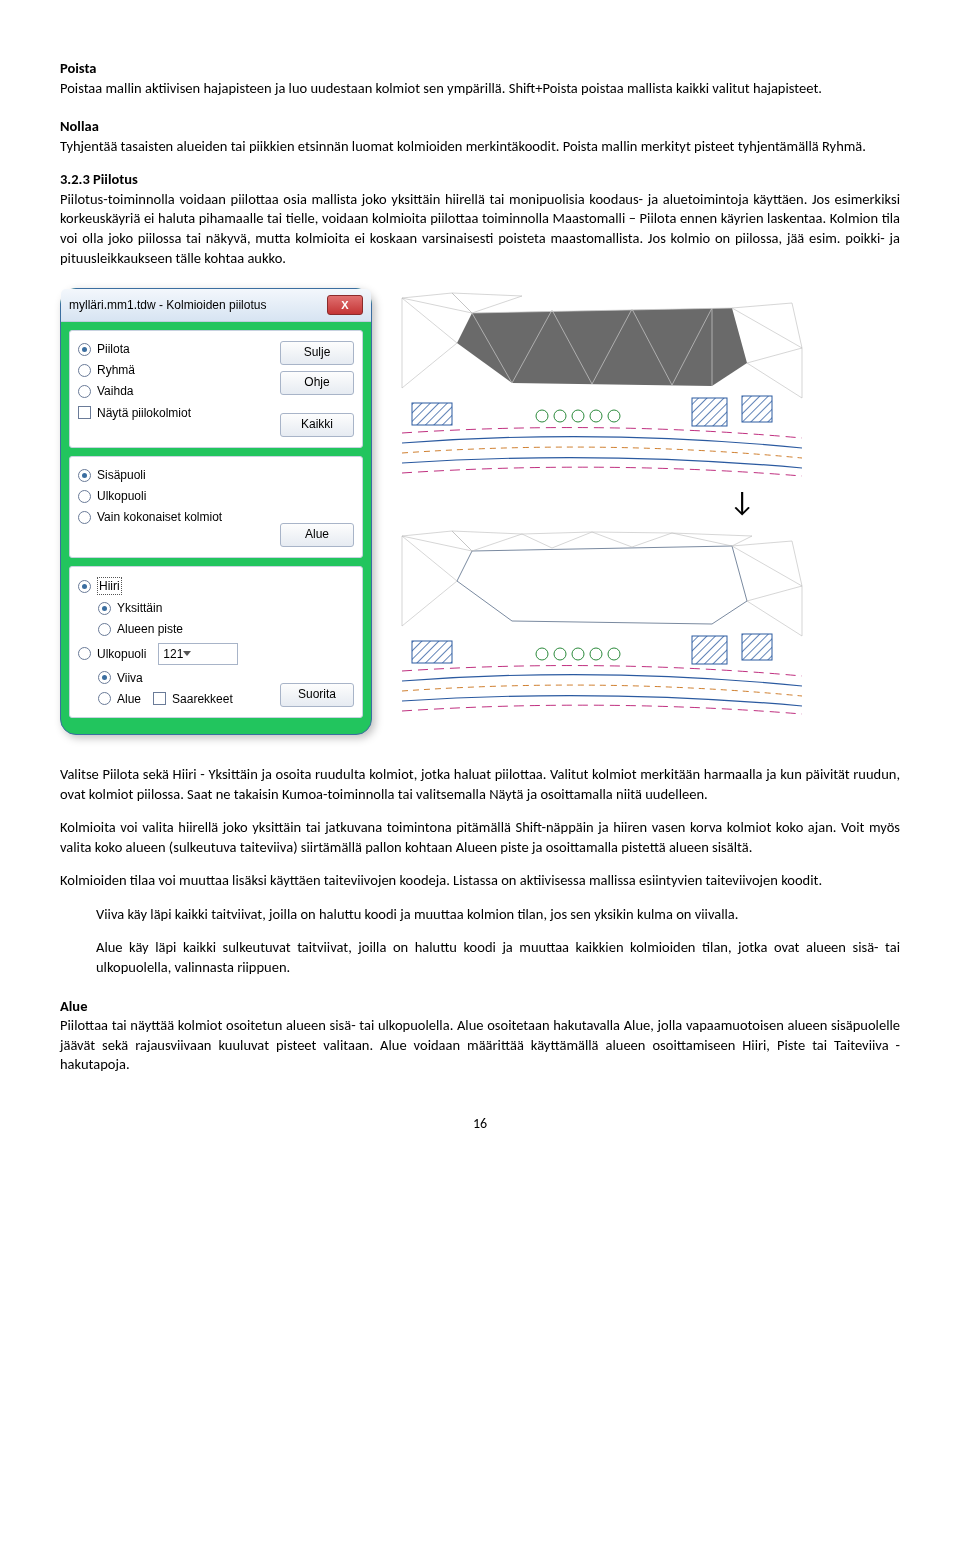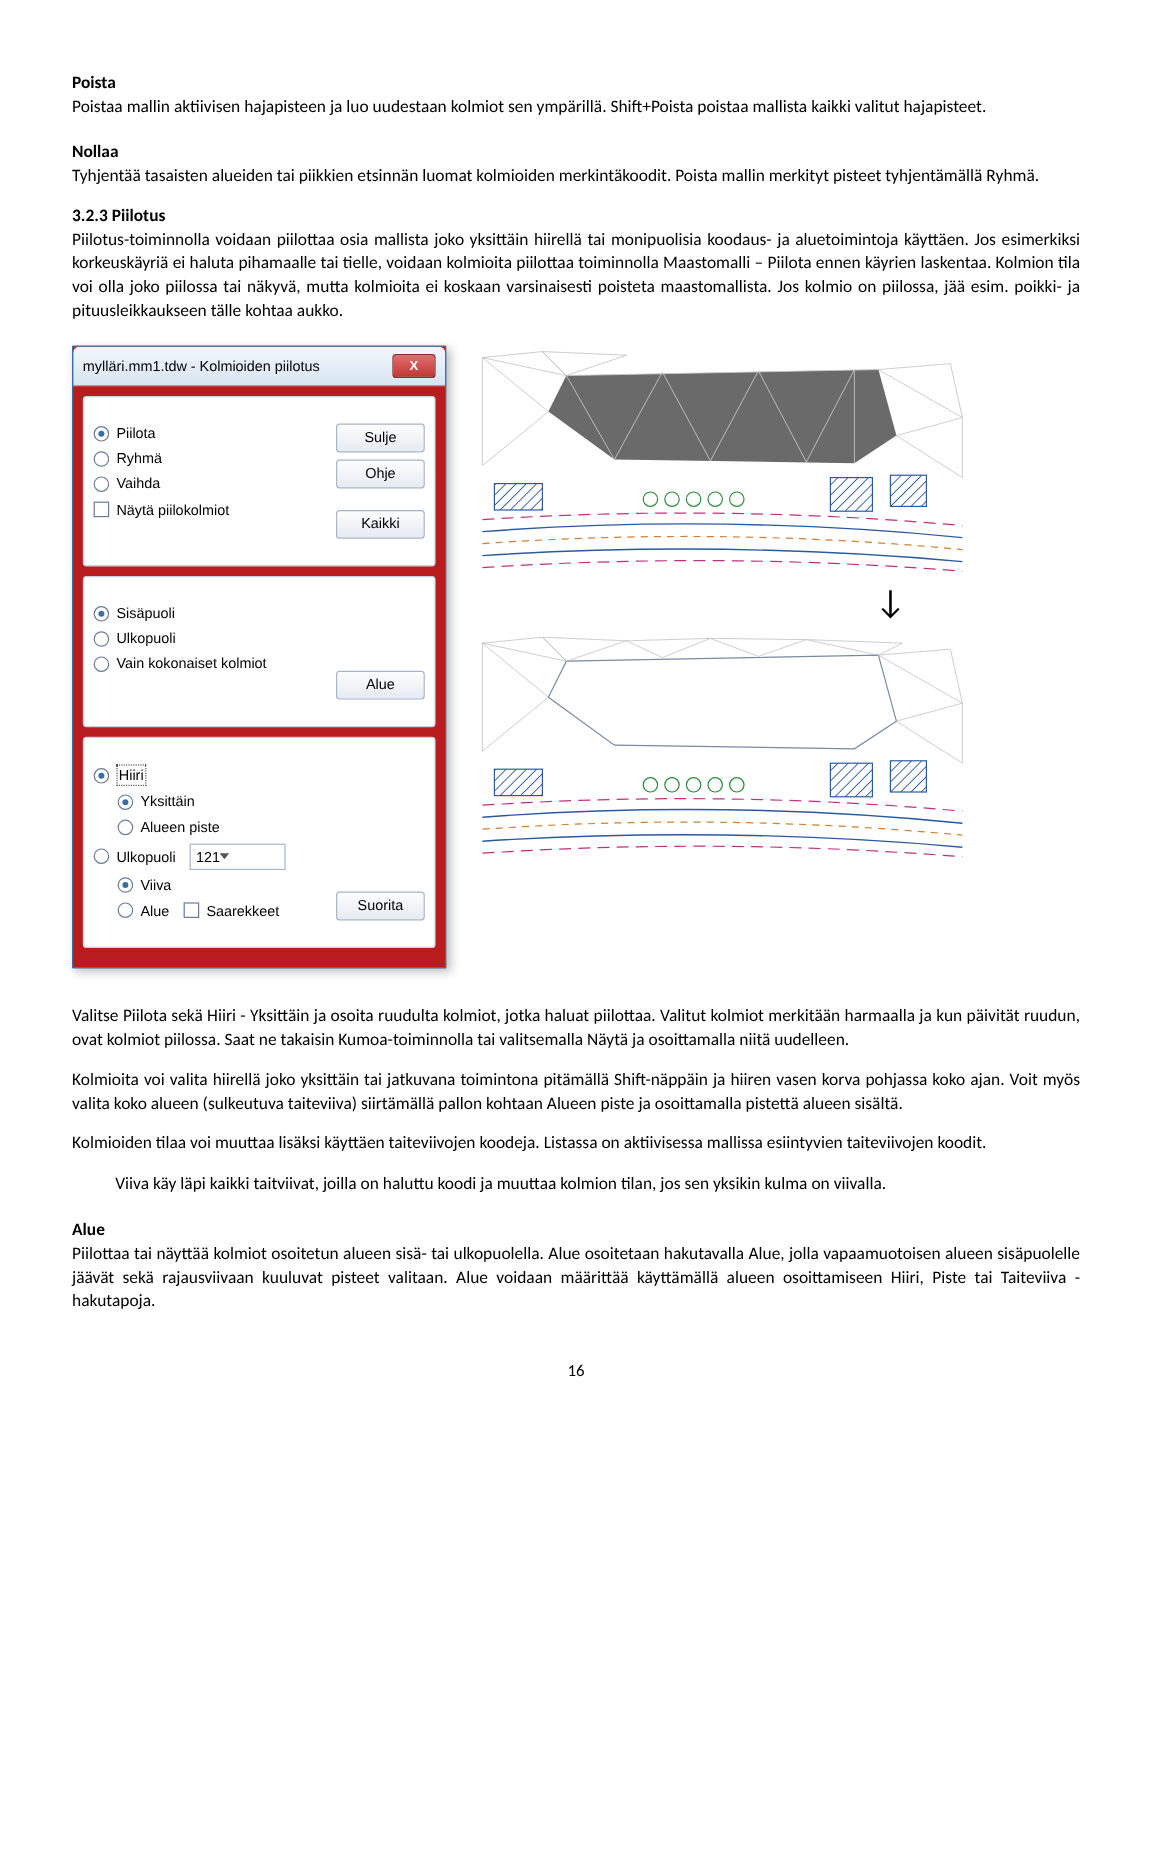--- a/index.html
+++ b/index.html
@@ -27,11 +27,11 @@
   .dialog {
     width: 310px;
     border: 1px solid #3b6ea0;
-    border-radius: 1px;
+    border-radius: 16px;
     box-shadow: 3px 3px 8px rgba(0,0,0,0.25);
     font-family: "Segoe UI", Tahoma, sans-serif;
     font-size: 12px;
-    background: #b91c1c;
+    background: #22c55e;
   }
   .titlebar {
     display: flex;

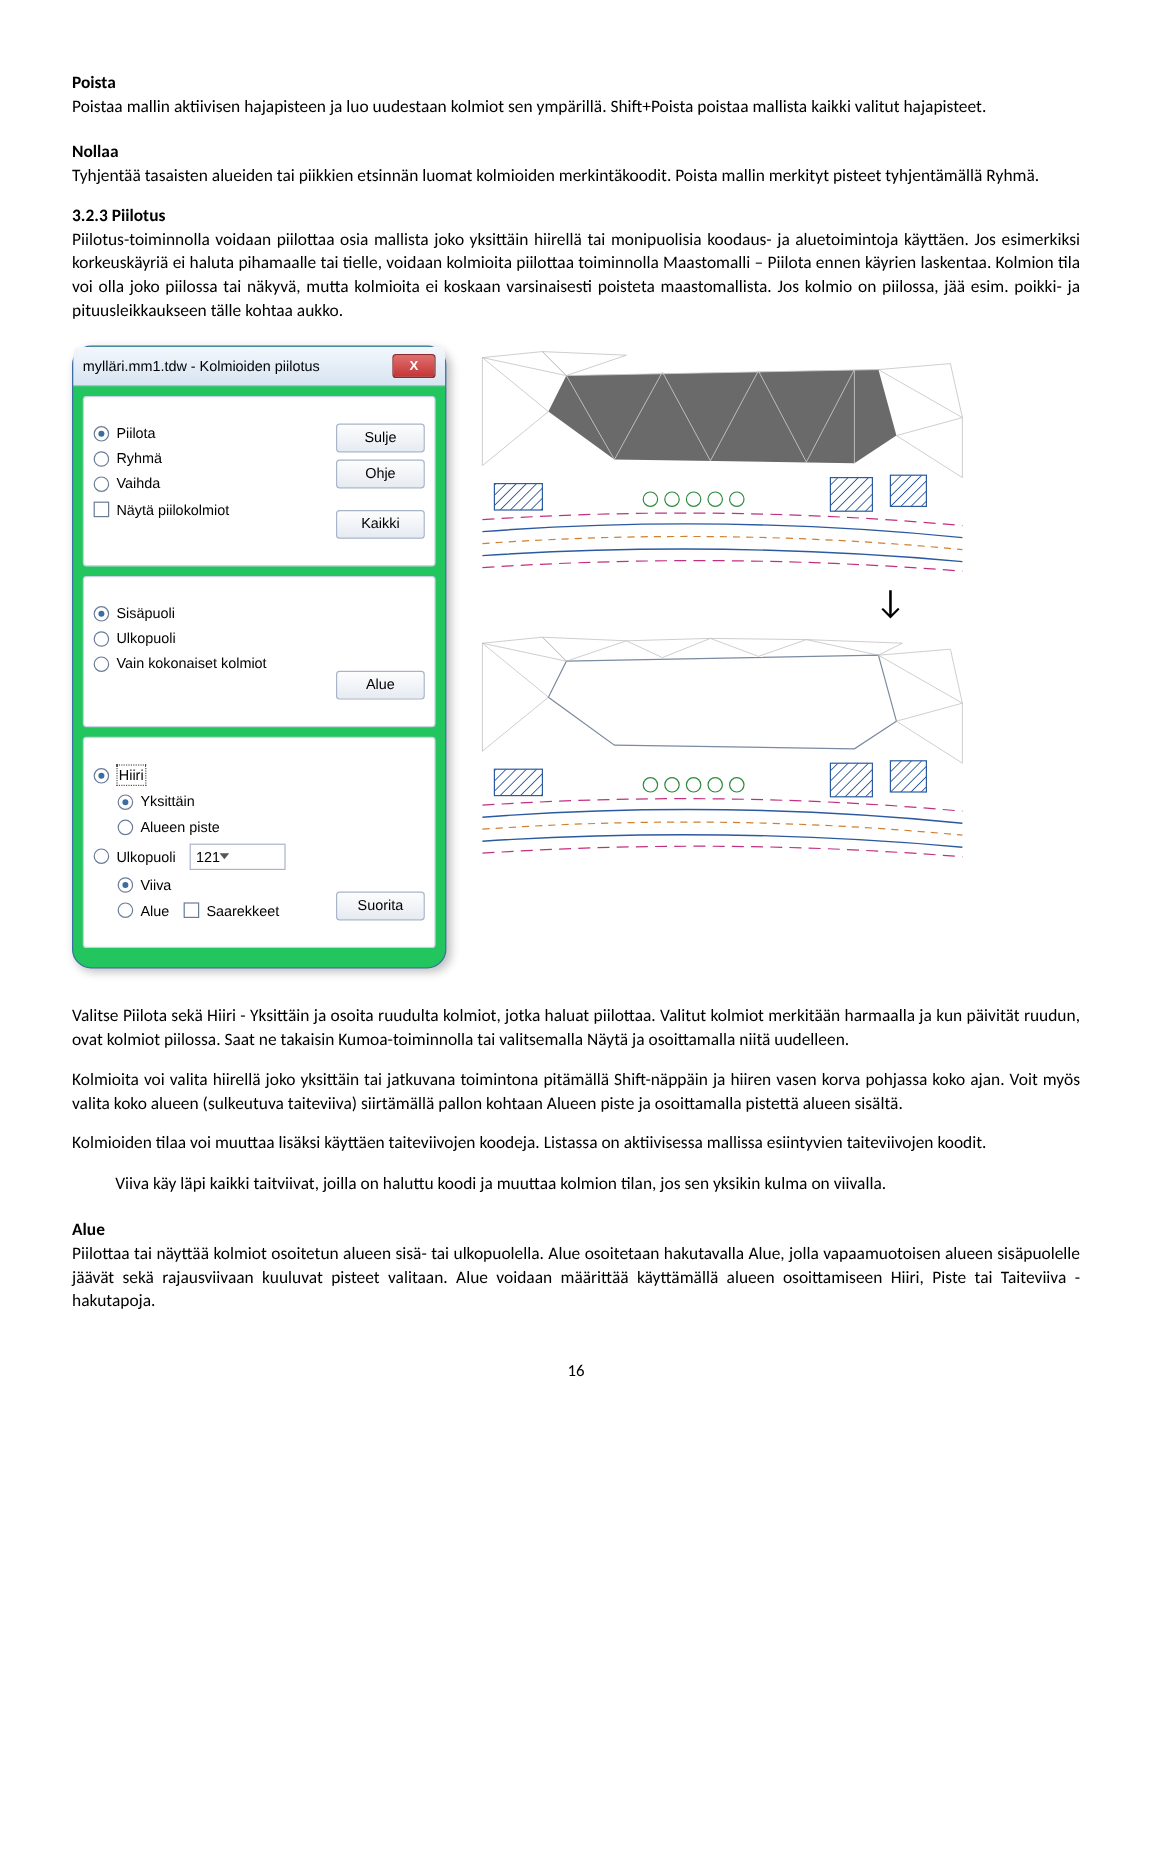--- a/index.html
+++ b/index.html
@@ -58,7 +58,7 @@
     border: 1px solid #c8d2e0;
     border-radius: 3px;
     margin-bottom: 8px;
-    padding: 22px 8px;
+    padding: 10px 8px;
   }
   .panel-row {
     display: flex;

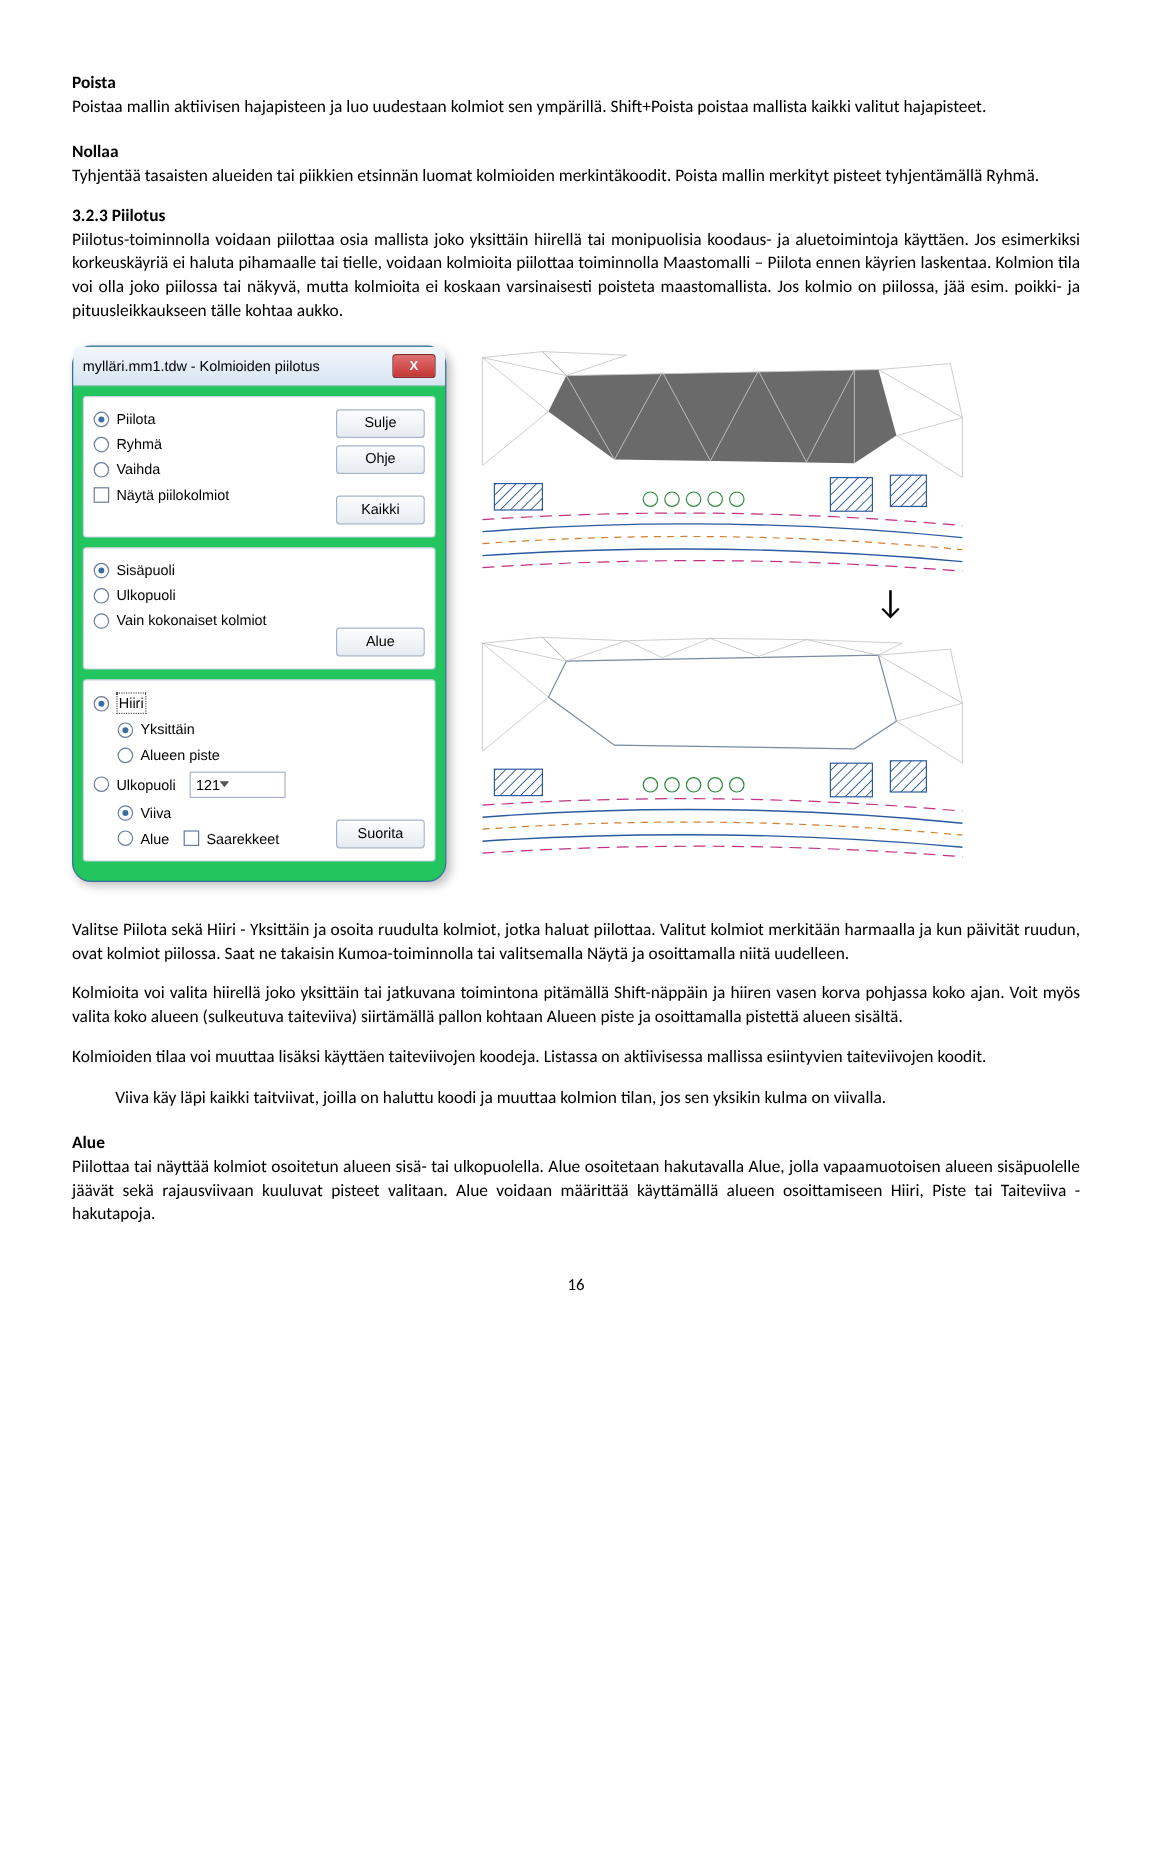--- a/index.html
+++ b/index.html
@@ -339,7 +339,7 @@
 </div>
 
 <p>Valitse Piilota sekä Hiiri - Yksittäin ja osoita ruudulta kolmiot, jotka haluat piilottaa. Valitut kolmiot merkitään harmaalla ja kun päivität ruudun, ovat kolmiot piilossa. Saat ne takaisin Kumoa-toiminnolla tai valitsemalla Näytä ja osoittamalla niitä uudelleen.</p>
-<p>Kolmioita voi valita hiirellä joko yksittäin tai jatkuvana toimintona pitämällä Shift-näppäin ja hiiren vasen korva pohjassa koko ajan. Voit myös valita koko alueen (sulkeutuva taiteviiva) siirtämällä pallon kohtaan Alueen piste ja osoittamalla pistettä alueen sisältä.</p>
+<p>Kolmioita voi valita hiirellä joko yksittäin tai jatkuvana toimintona pitämällä Shift-näppäin ja hiiren vasen korva kolmiot koko ajan. Voit myös valita koko alueen (sulkeutuva taiteviiva) siirtämällä pallon kohtaan Alueen piste ja osoittamalla pistettä alueen sisältä.</p>
 <p>Kolmioiden tilaa voi muuttaa lisäksi käyttäen taiteviivojen koodeja. Listassa on aktiivisessa mallissa esiintyvien taiteviivojen koodit.</p>
 <div class="indent">
   <p>Viiva käy läpi kaikki taitviivat, joilla on haluttu koodi ja muuttaa kolmion tilan, jos sen yksikin kulma on viivalla.</p>

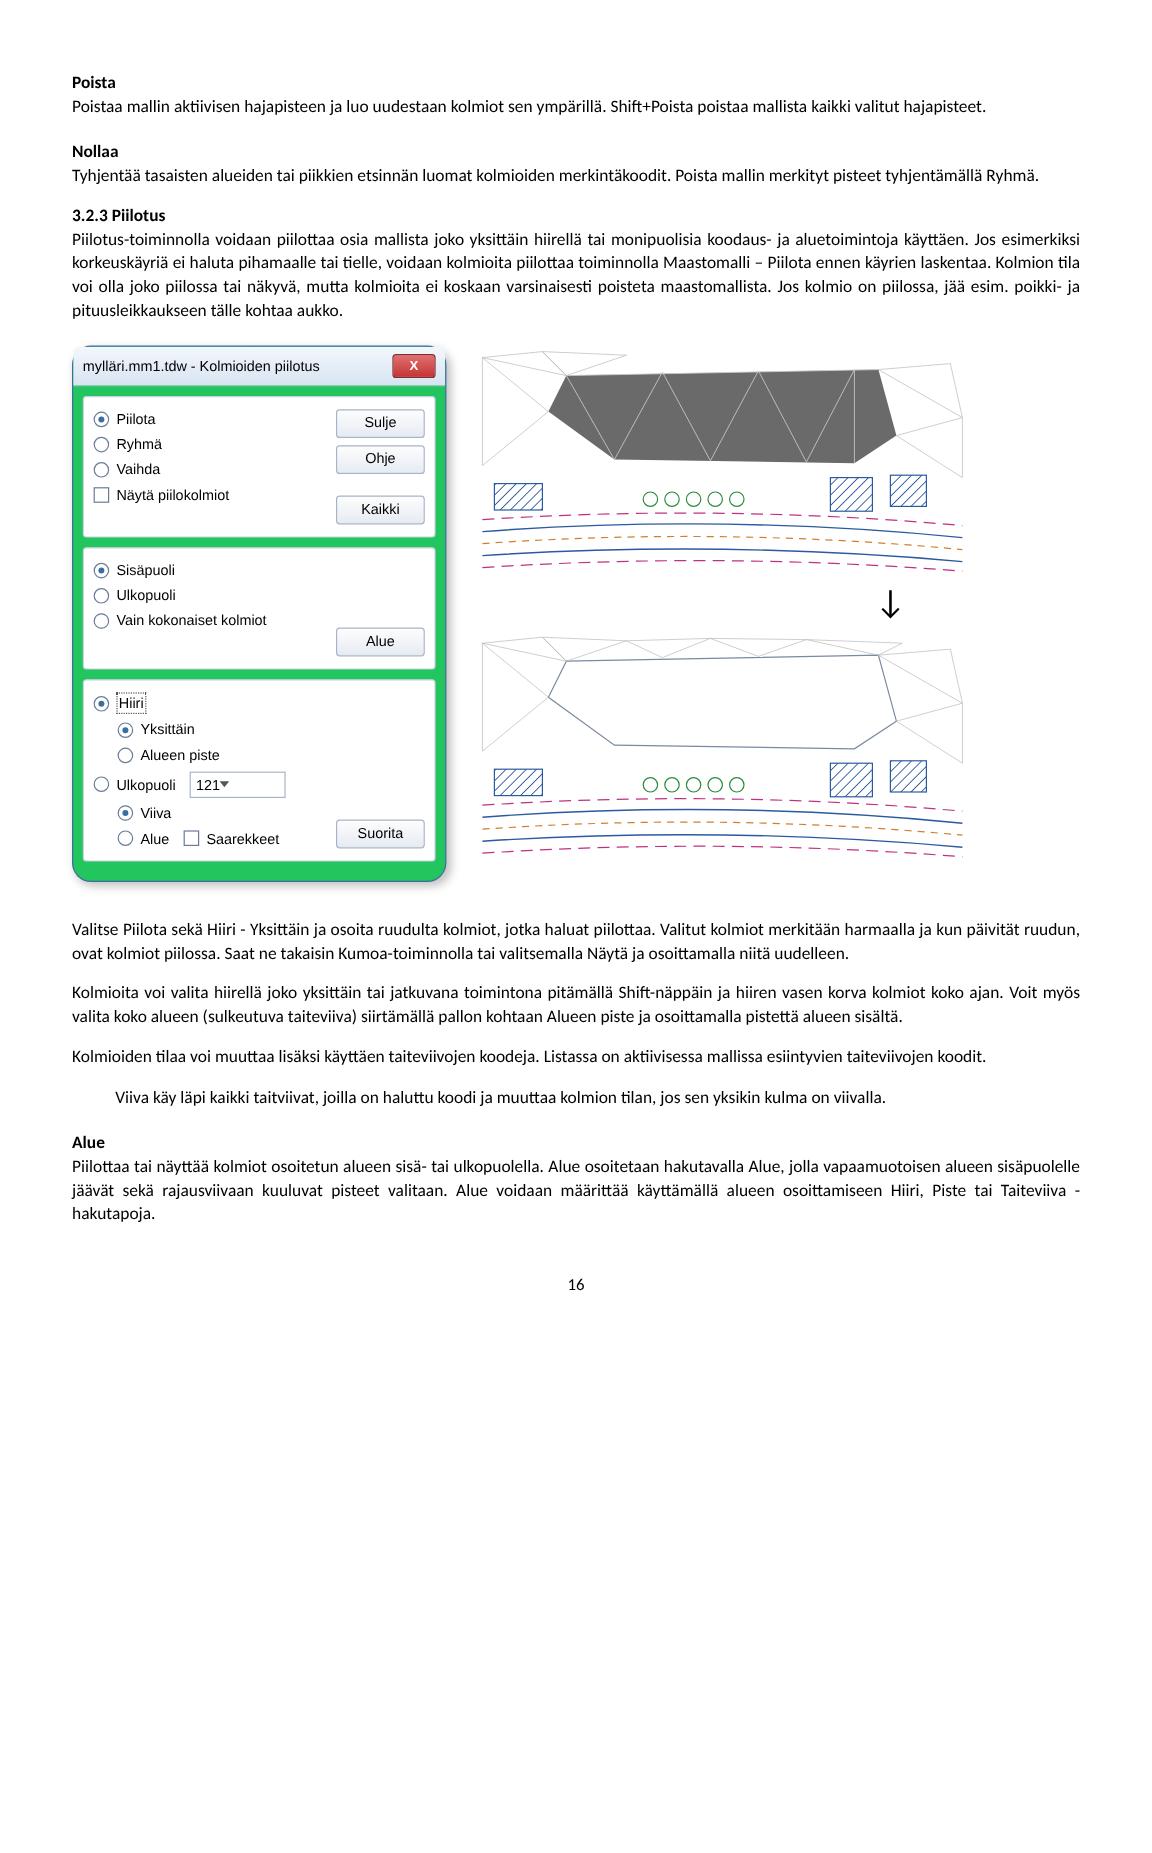--- a/index.html
+++ b/index.html
@@ -343,6 +343,7 @@
 <p>Kolmioiden tilaa voi muuttaa lisäksi käyttäen taiteviivojen koodeja. Listassa on aktiivisessa mallissa esiintyvien taiteviivojen koodit.</p>
 <div class="indent">
   <p>Viiva käy läpi kaikki taitviivat, joilla on haluttu koodi ja muuttaa kolmion tilan, jos sen yksikin kulma on viivalla.</p>
+  <p>Alue käy läpi kaikki sulkeutuvat taitviivat, joilla on haluttu koodi ja muuttaa kaikkien kolmioiden tilan, jotka ovat alueen sisä- tai ulkopuolella, valinnasta riippuen.</p>
 </div>
 
 <p class="heading">Alue</p>

